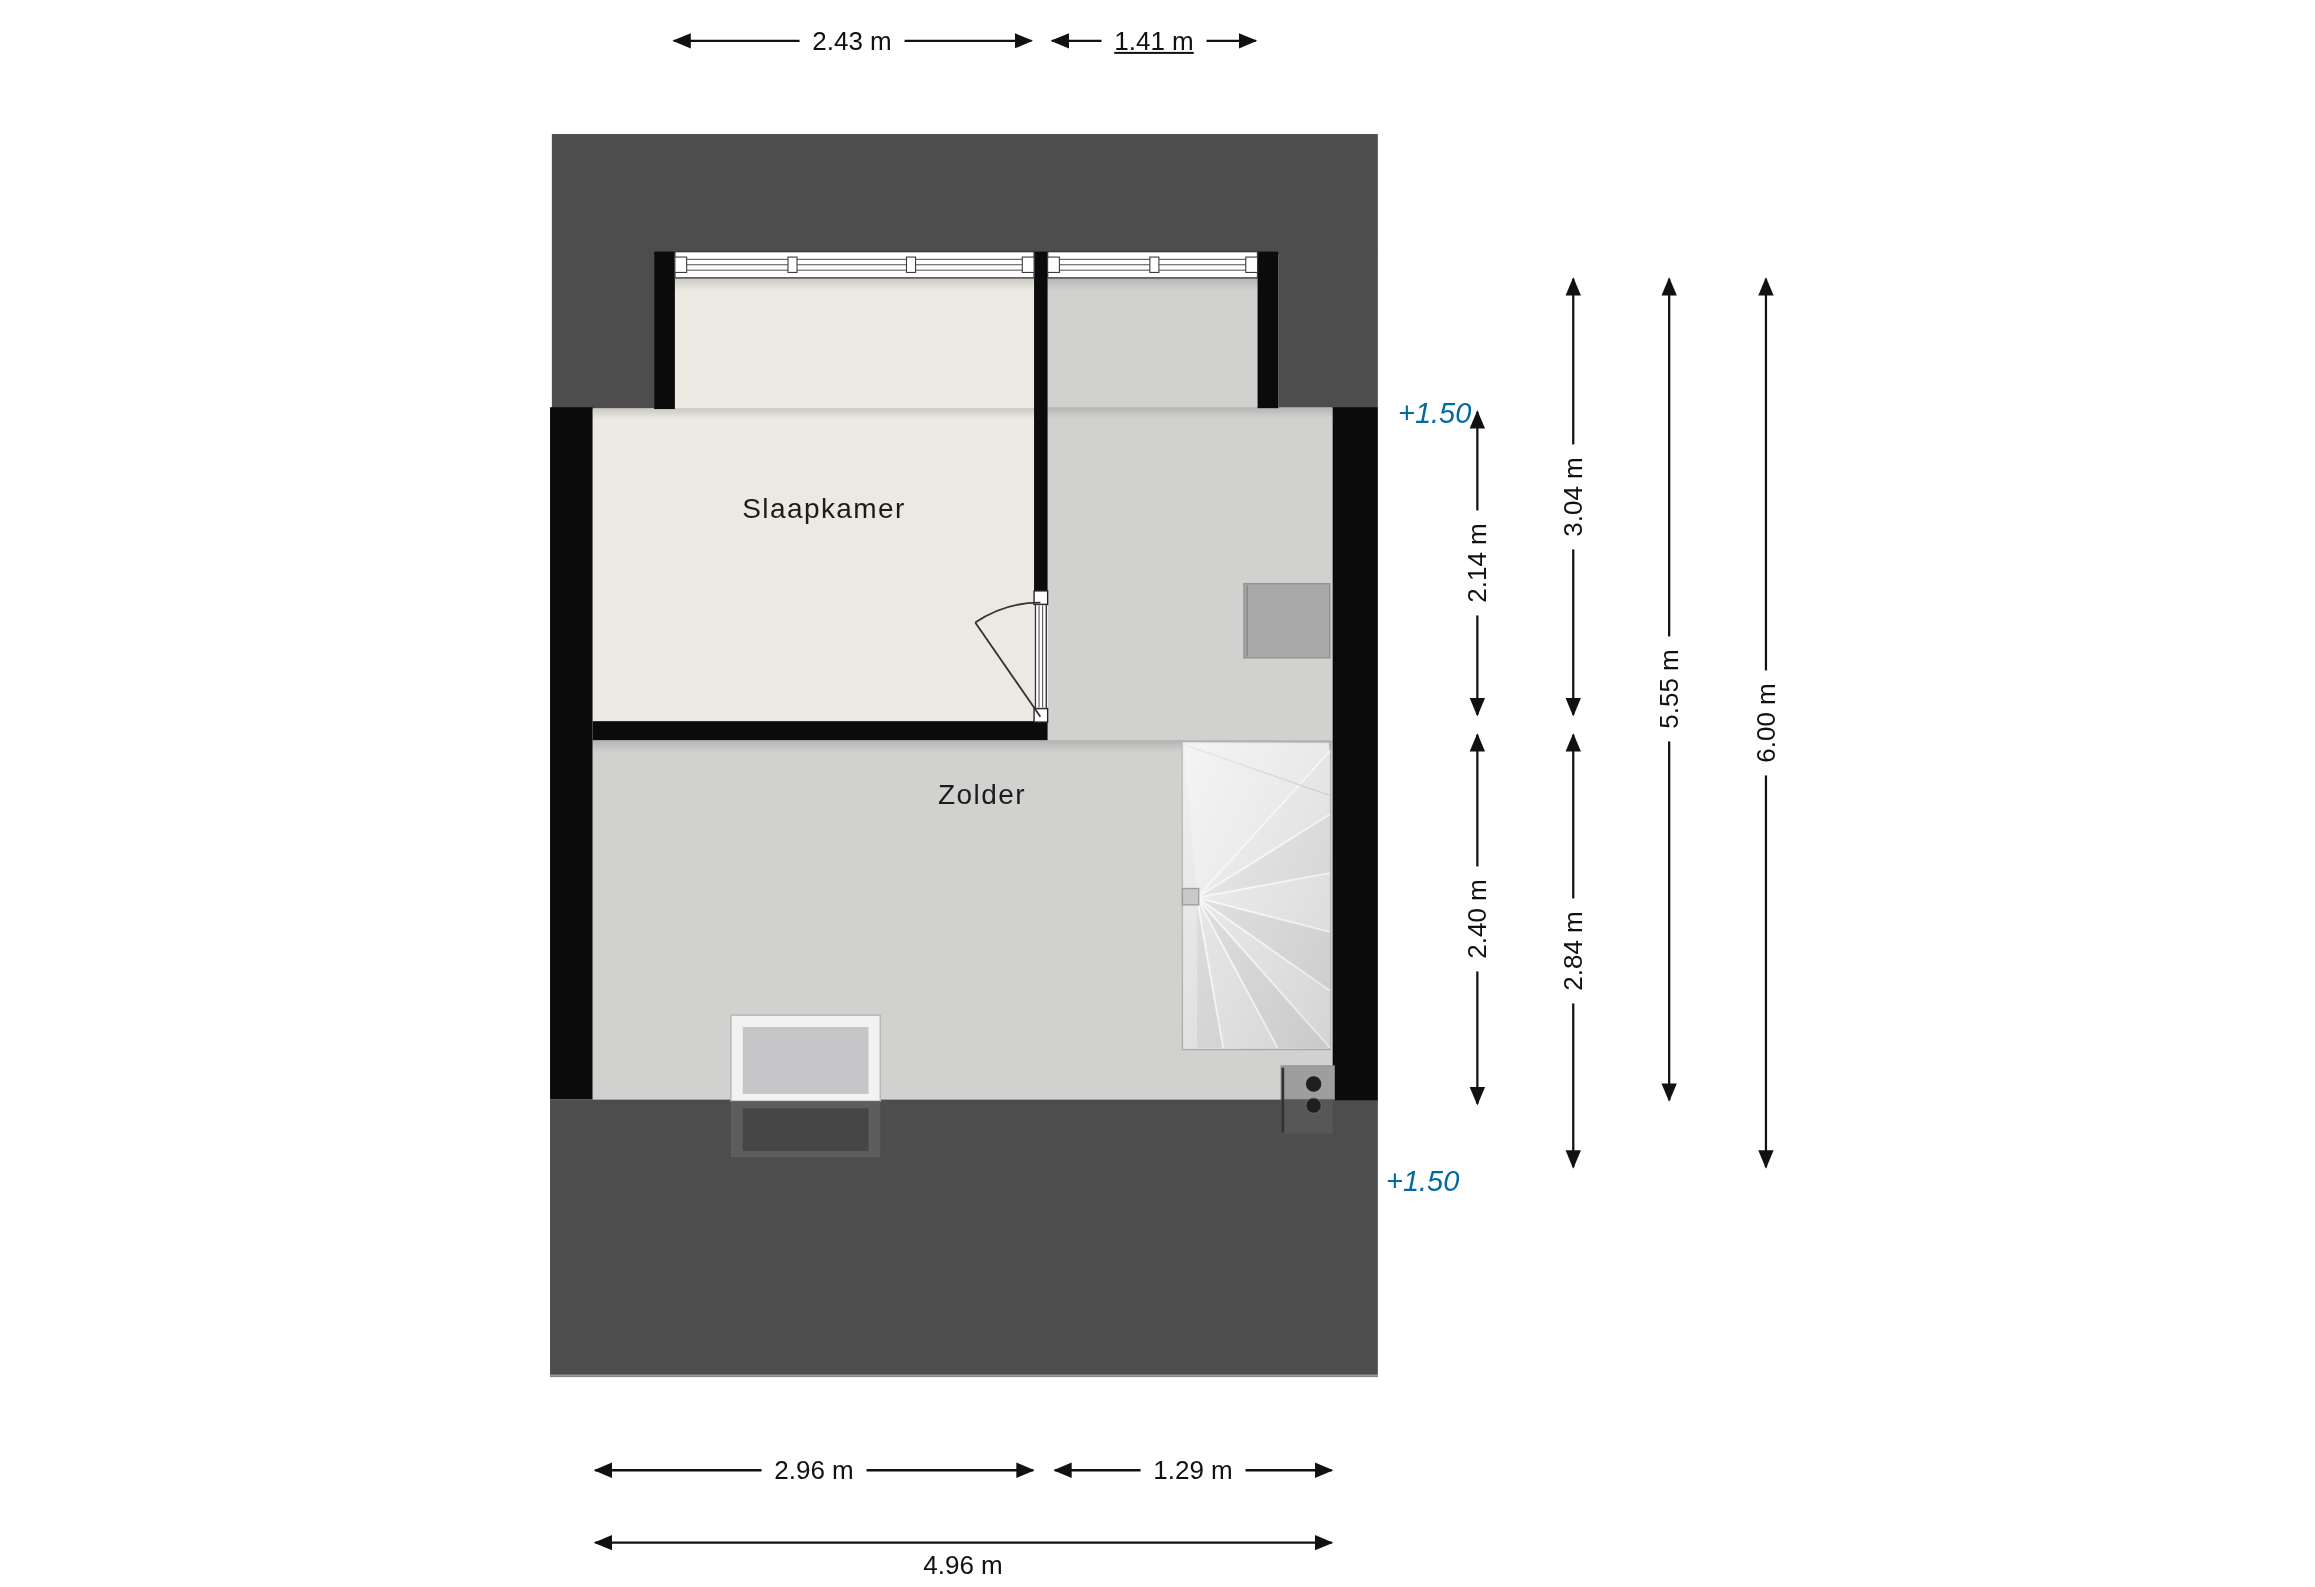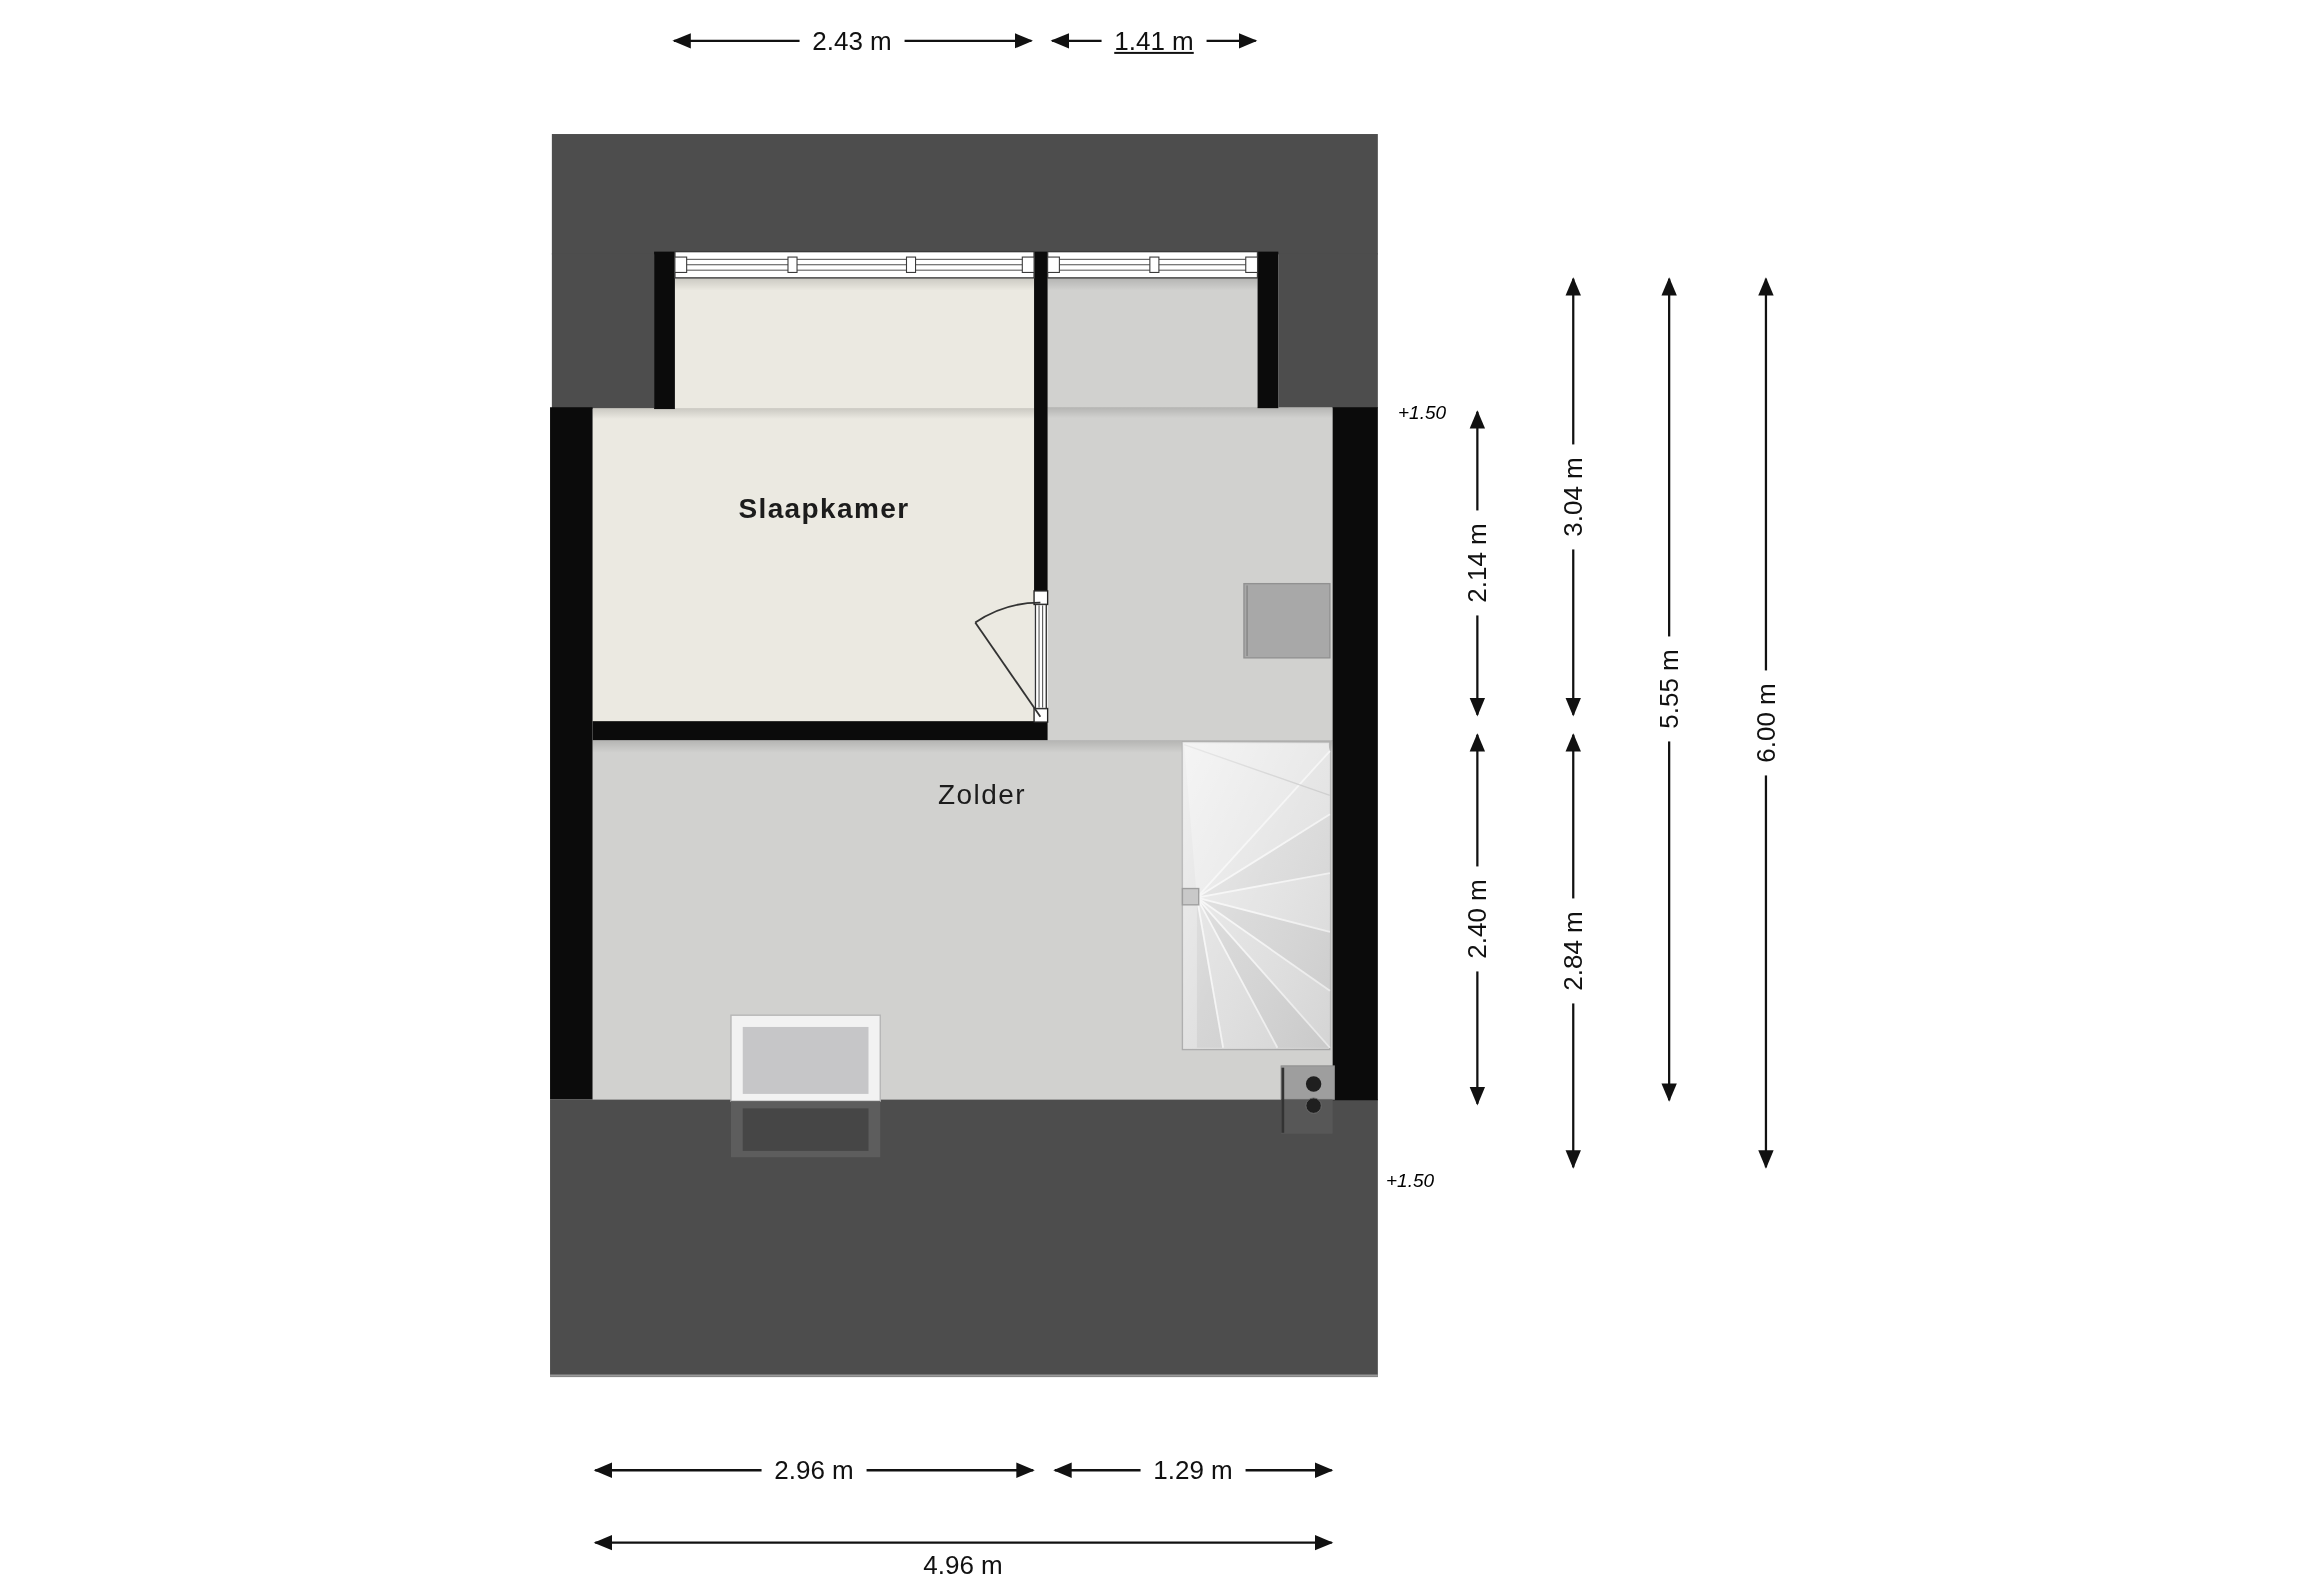--- a/index.html
+++ b/index.html
@@ -32,7 +32,7 @@
   .level-label{
     position:absolute;
     transform:translate(0,-50%);
-    font-size:19px;font-style:italic;color:#000000;
+    font-size:29px;font-style:italic;color:#0369a1;
     white-space:nowrap;
   }
 </style>

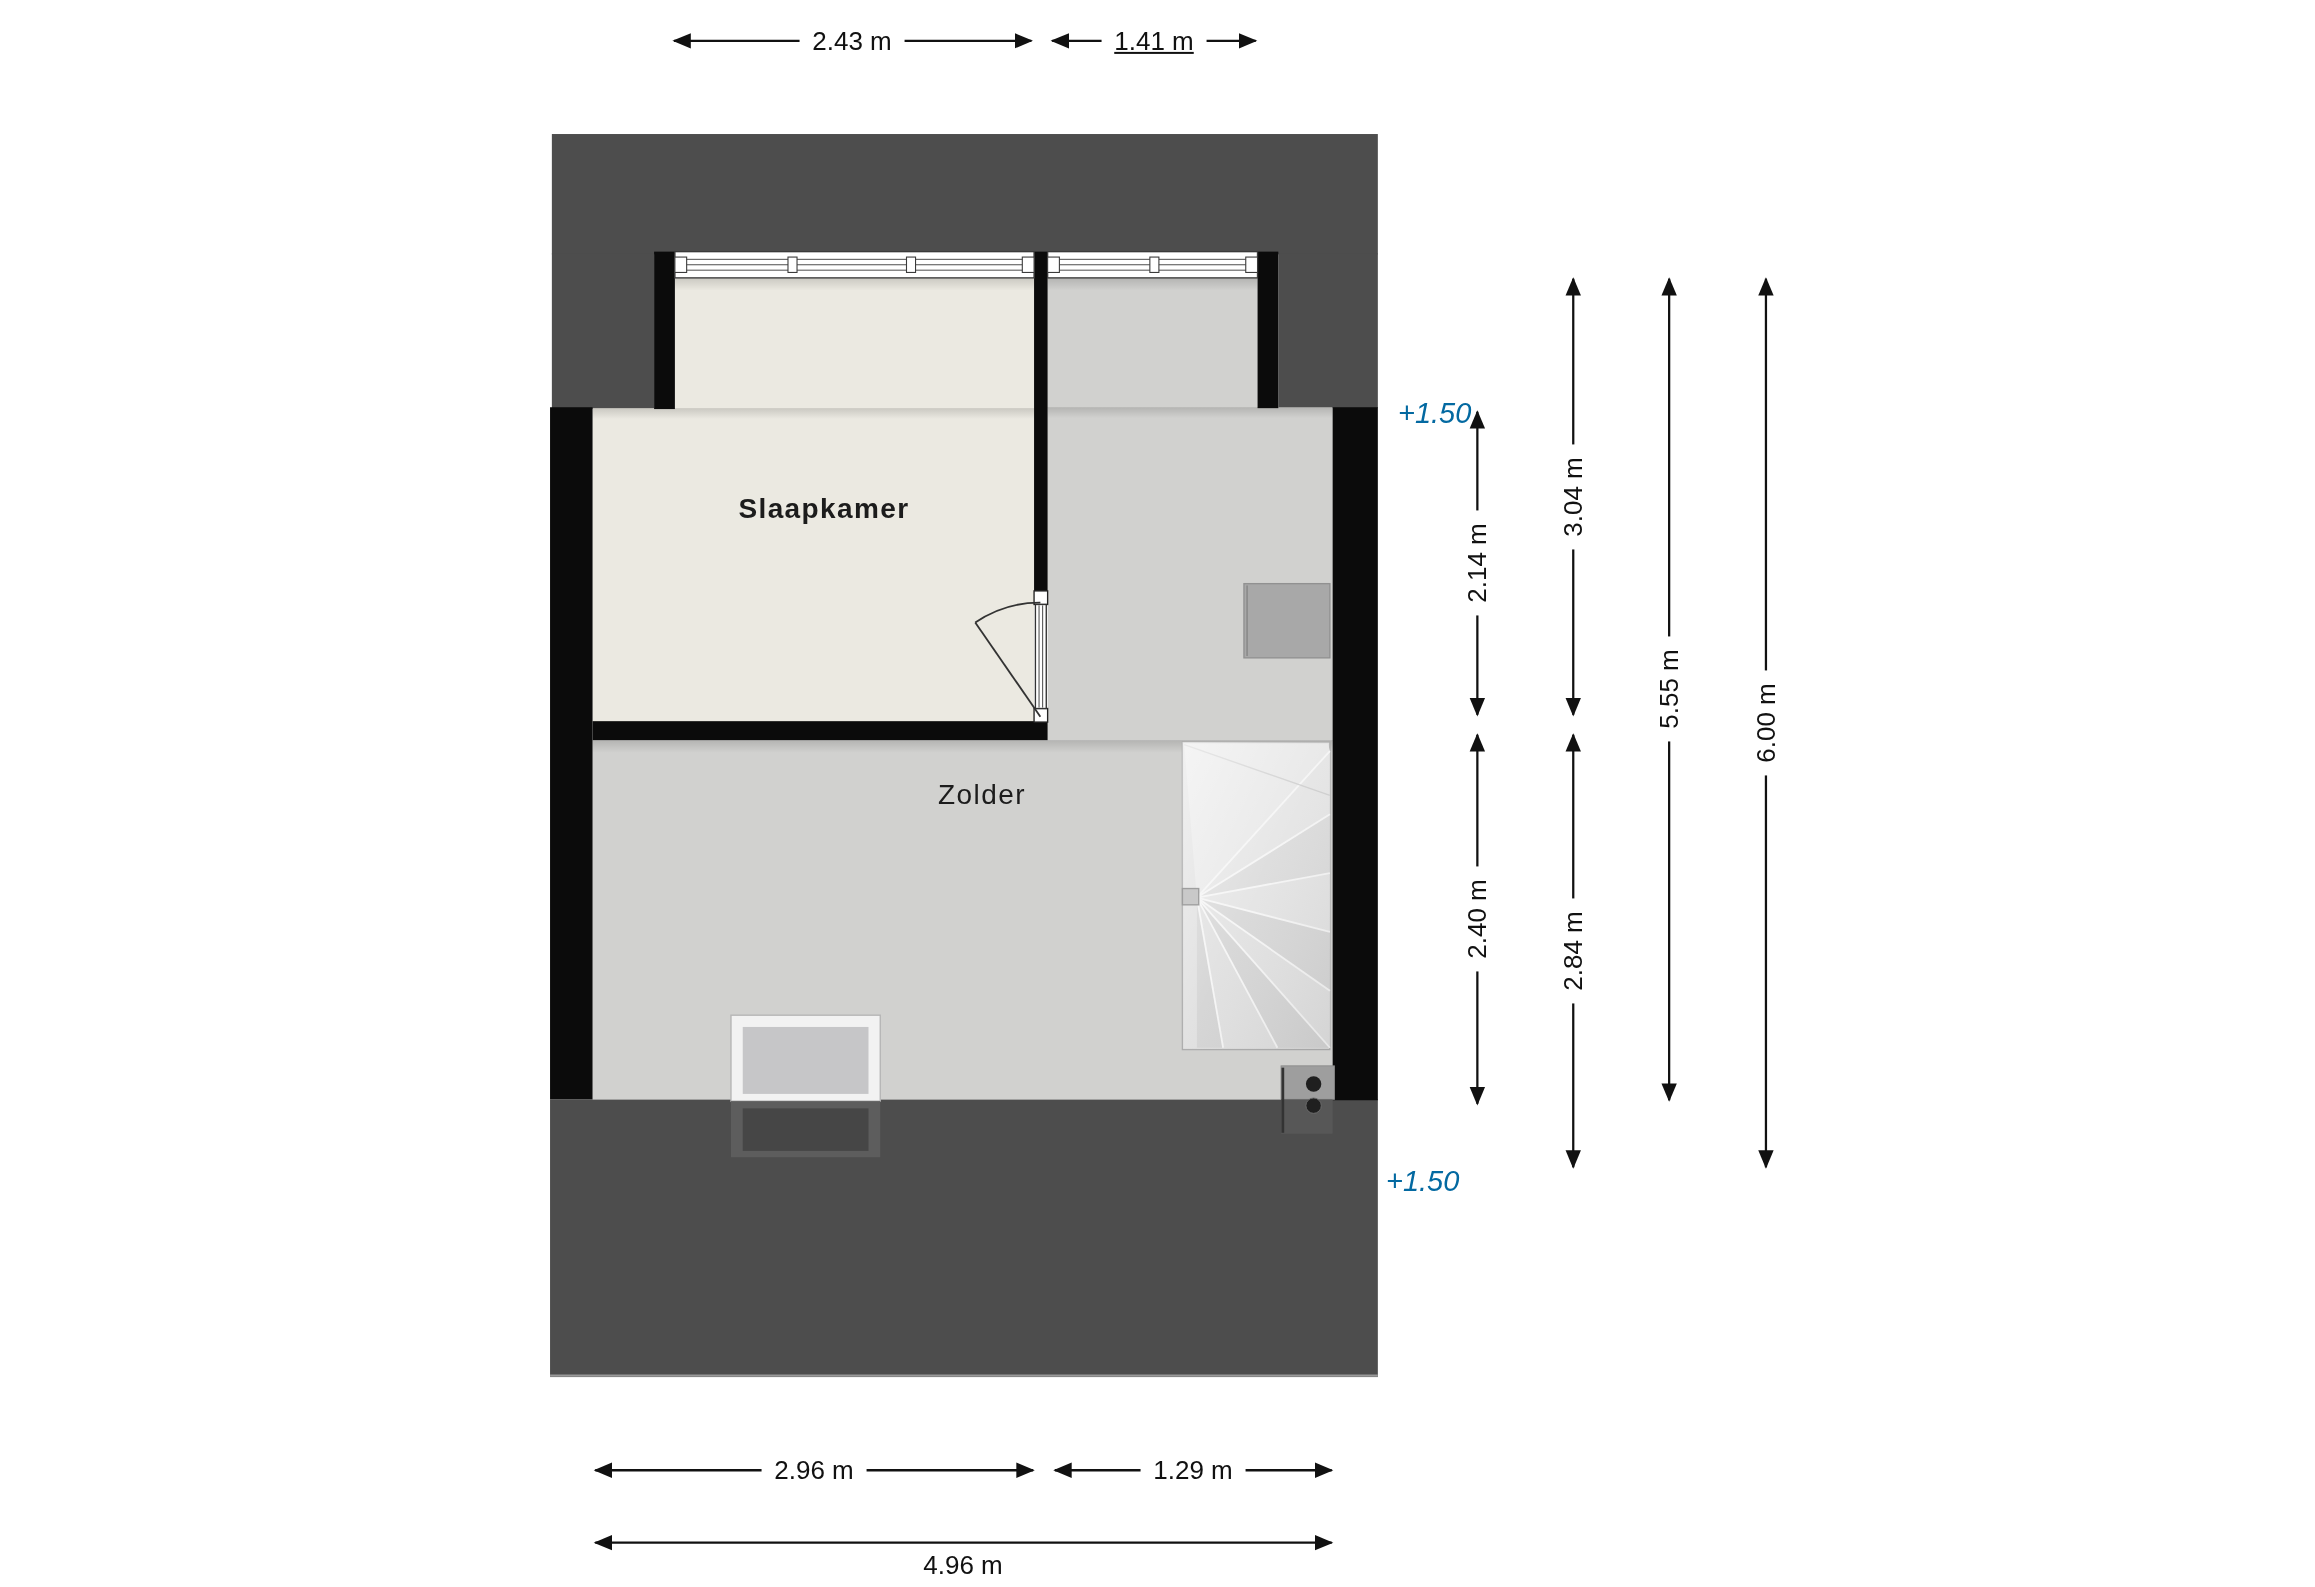--- a/index.html
+++ b/index.html
@@ -186,7 +186,7 @@
     </g>
   </svg>
 
-  <div class="room-label" style="left:824px;top:509px;font-weight:bold;">Slaapkamer</div>
+  <div class="room-label" style="left:824px;top:509px;">Slaapkamer</div>
   <div class="room-label" style="left:982px;top:795px;">Zolder</div>
 
   <div class="dim-label" style="left:852px;top:41px;">2.43 m</div>

